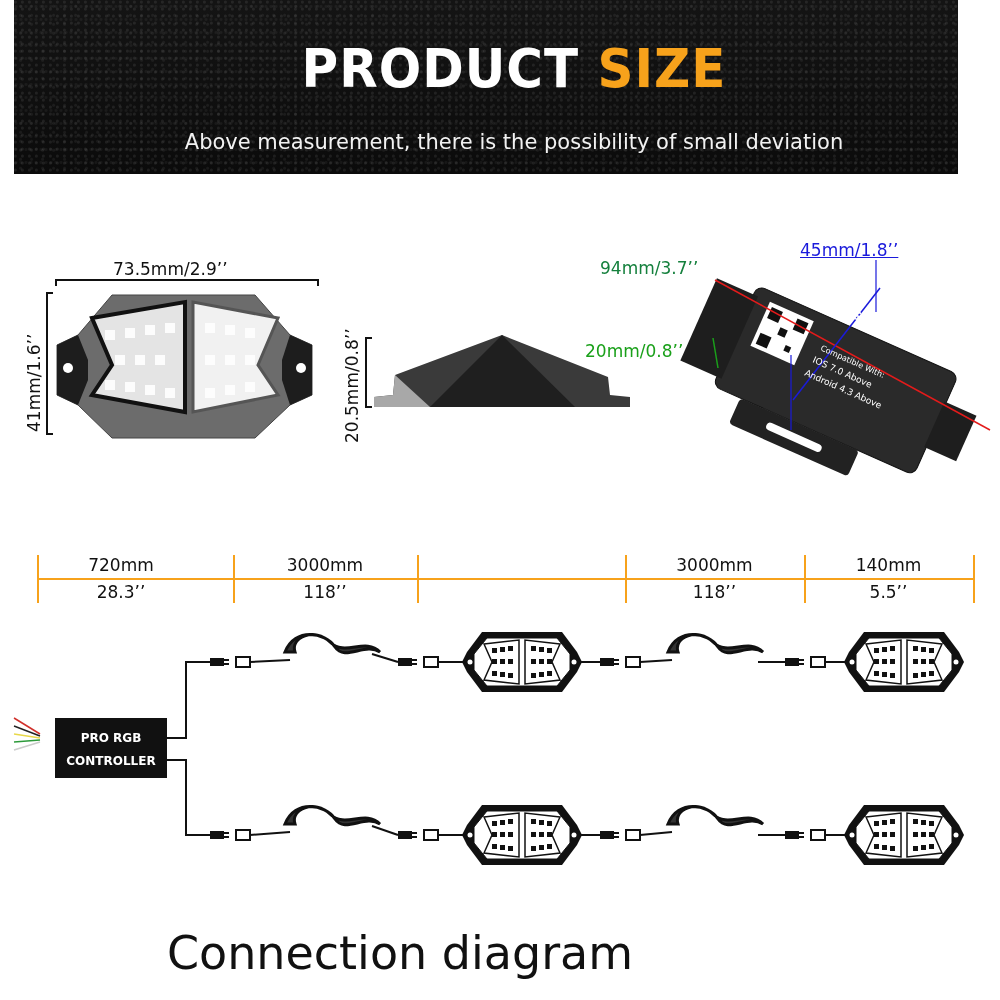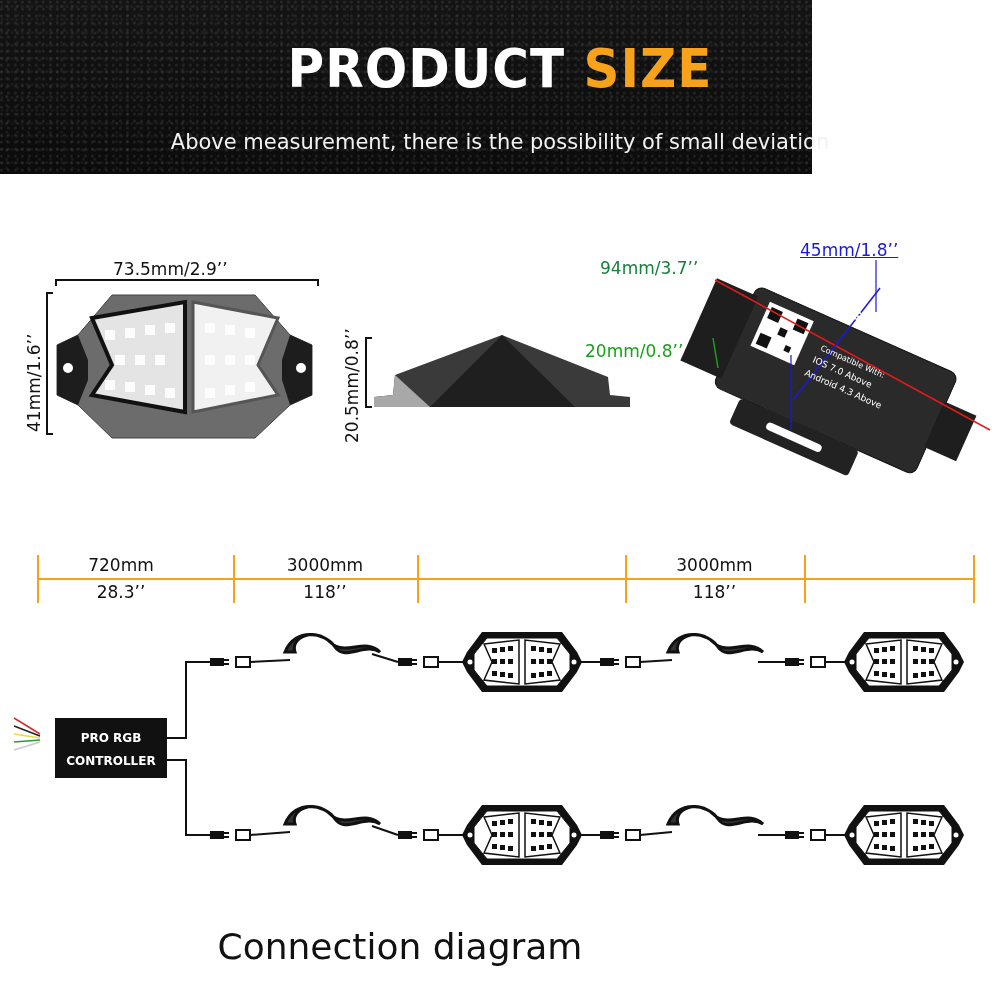--- a/index.html
+++ b/index.html
@@ -4,7 +4,7 @@
 <style>
   html,body{margin:0;padding:0;}
   body{width:1000px;height:1000px;background:#fff;position:relative;overflow:hidden;font-family:"Liberation Sans",sans-serif;}
-  .header{position:absolute;left:0;top:0;width:812px;height:174px;
+  .header{position:absolute;left:14px;top:0;width:944px;height:174px;
     background:
       radial-gradient(circle at 20% 30%, rgba(255,255,255,0.08) 0 1px, transparent 2px) 0 0/7px 7px,
       radial-gradient(circle at 60% 70%, rgba(255,255,255,0.06) 0 1px, transparent 2px) 0 0/11px 9px,

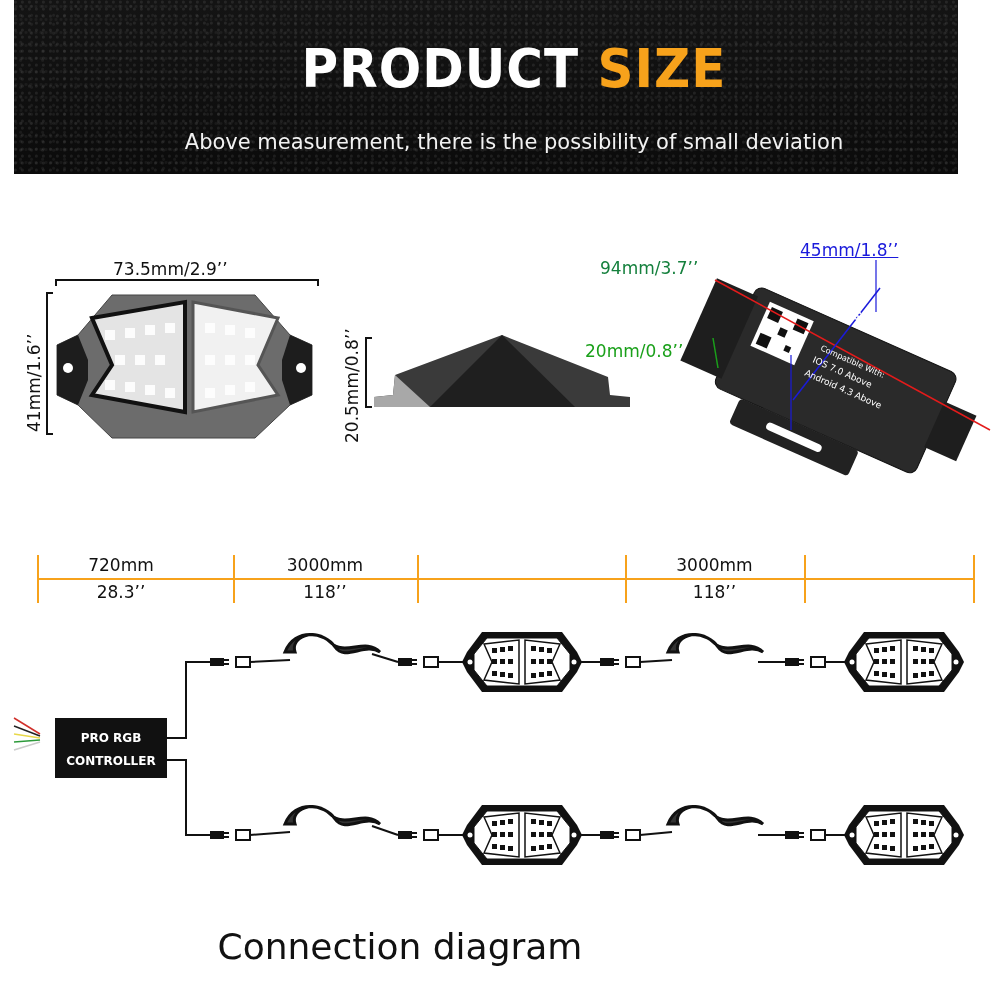--- a/index.html
+++ b/index.html
@@ -136,6 +136,10 @@
     <div class="mm">3000mm</div>
     <div class="in">118’’</div>
   </div>
+  <div class="seg" style="left:767px;width:169px">
+    <div class="mm">140mm</div>
+    <div class="in">5.5’’</div>
+  </div>
 </div>
 
 <svg style="position:absolute;left:0;top:610px" width="1000" height="300">

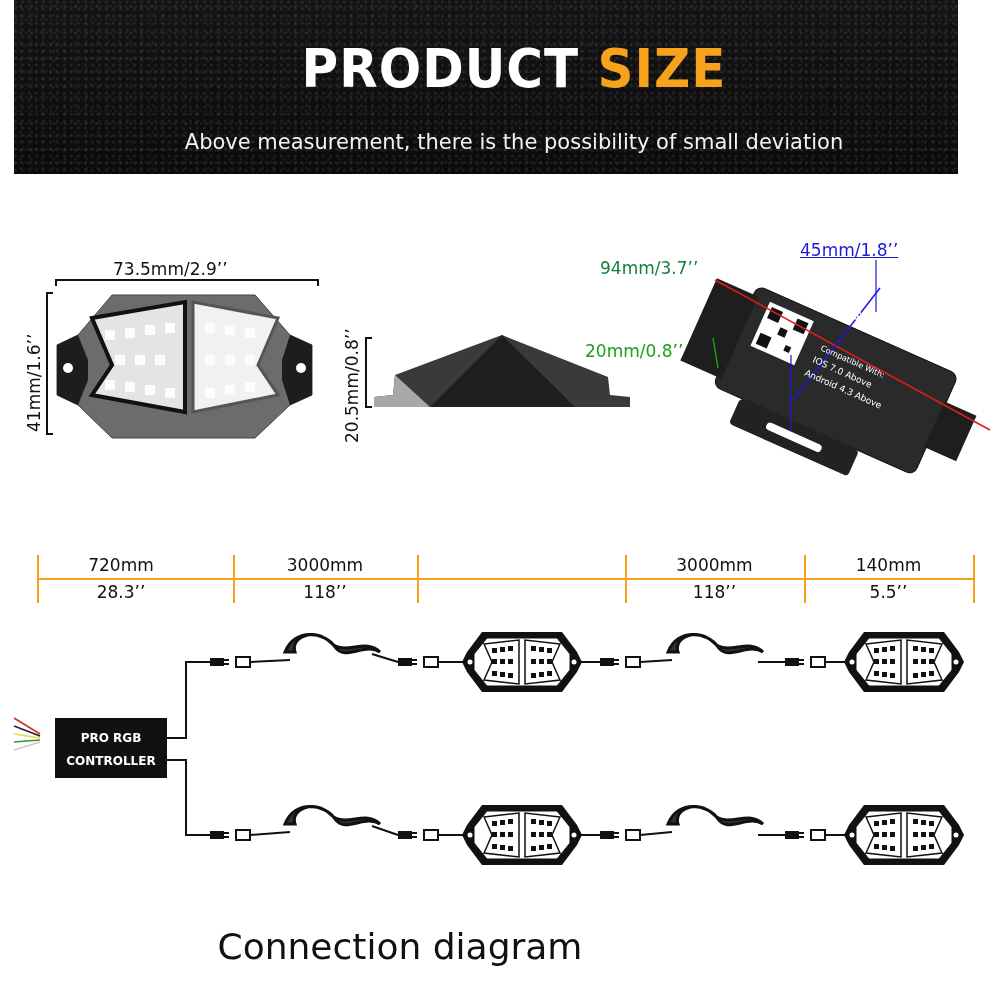--- a/index.html
+++ b/index.html
@@ -24,7 +24,7 @@
   .seg .mm{position:absolute;top:0;left:0;right:0;}
   .seg .in{position:absolute;top:27px;left:0;right:0;}
 
-  .caption{position:absolute;top:926px;left:0;width:800px;text-align:center;font-family:"DejaVu Sans",sans-serif;font-size:36px;color:#111;}
+  .caption{position:absolute;top:926px;left:0;width:800px;text-align:center;font-family:"DejaVu Sans",sans-serif;font-size:46px;color:#111;}
 </style>
 </head>
 <body>

